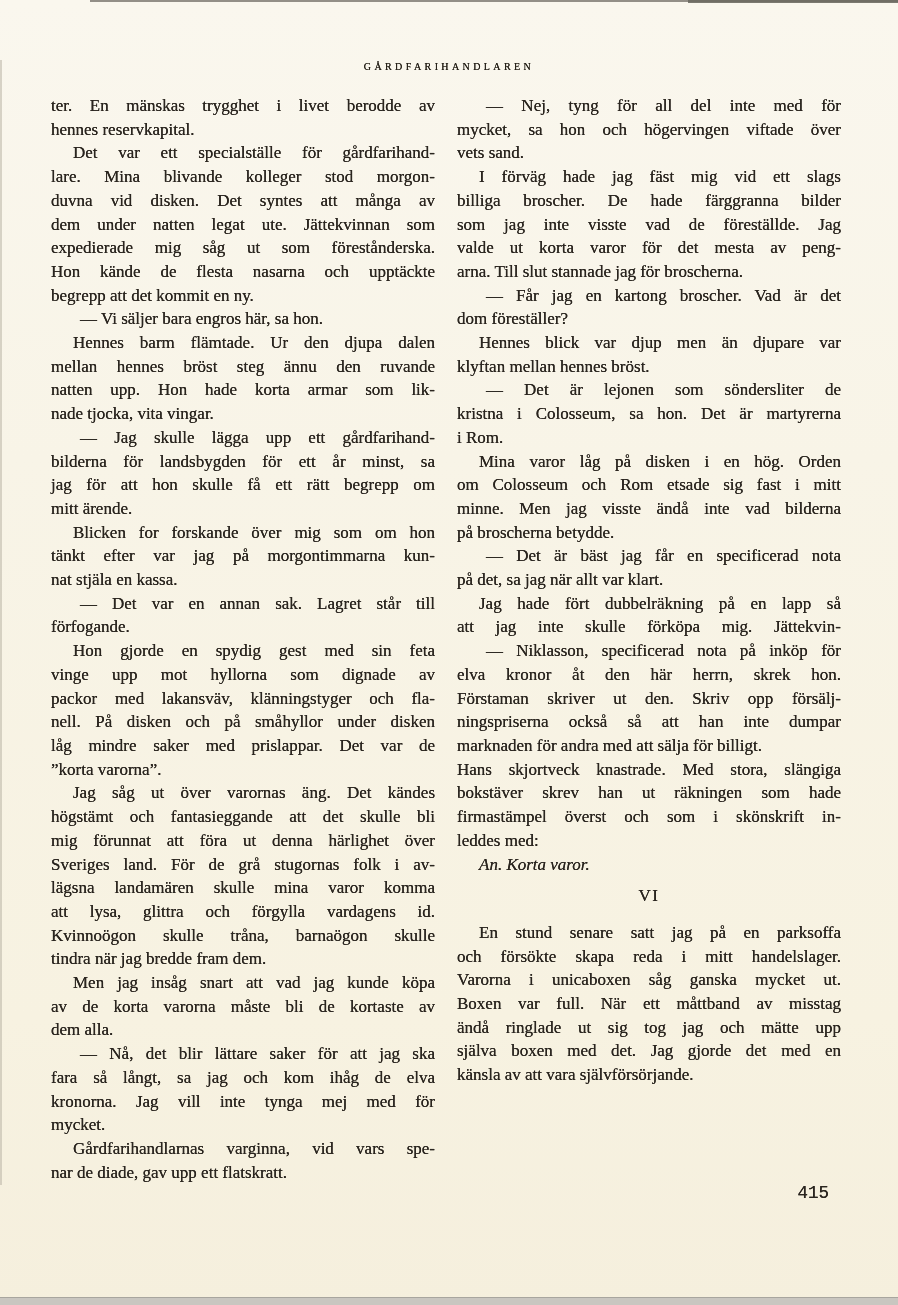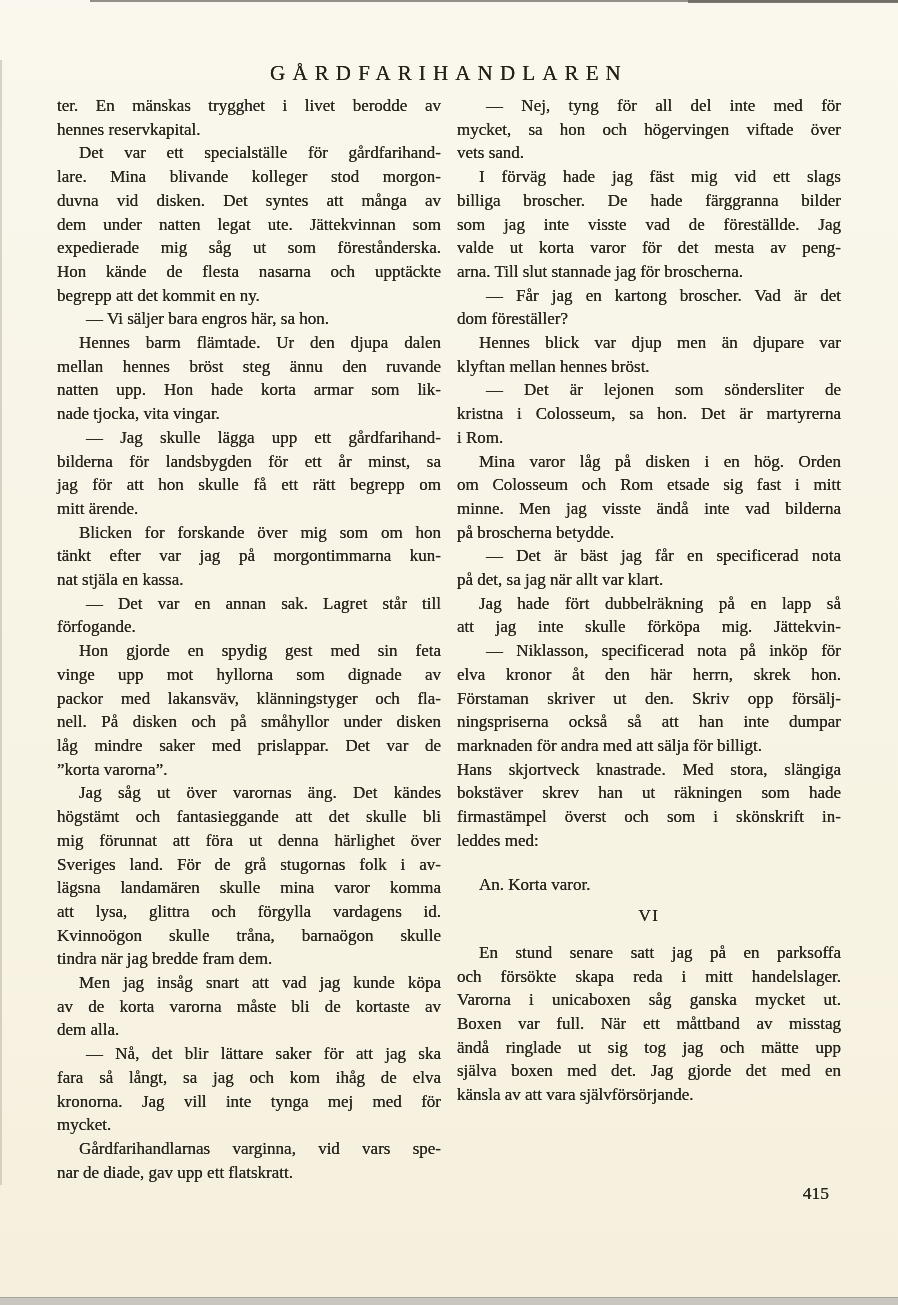--- a/index.html
+++ b/index.html
@@ -21,7 +21,7 @@
 
   .running-head{
     position:absolute;top:61px;left:57px;width:784px;
-    text-align:center;font-size:21px;letter-spacing:.34em;
+    text-align:center;font-size:10px;letter-spacing:.34em;
     color:#262119;text-shadow:0 0 .4px #262119;
   }
   .col{

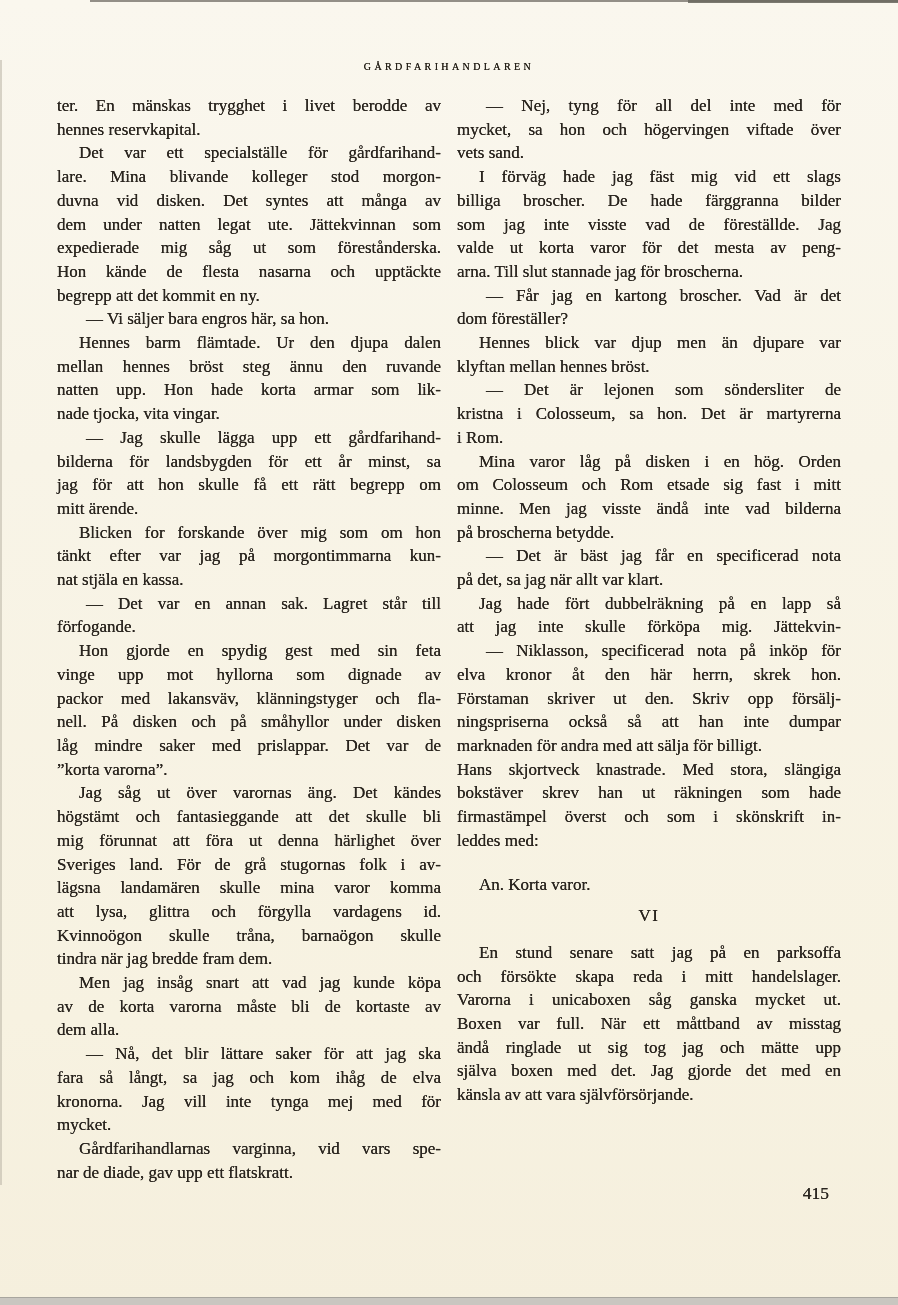--- a/index.html
+++ b/index.html
@@ -29,7 +29,7 @@
     font-size:17px;line-height:23.7px;
     text-shadow:0 0 .4px #2a251f;
   }
-  .col-left{left:57px;}
+  .col-left{left:51px;}
   .col-right{left:457px;}
   .para{margin:0;}
   .line{text-align:justify;text-align-last:justify;}

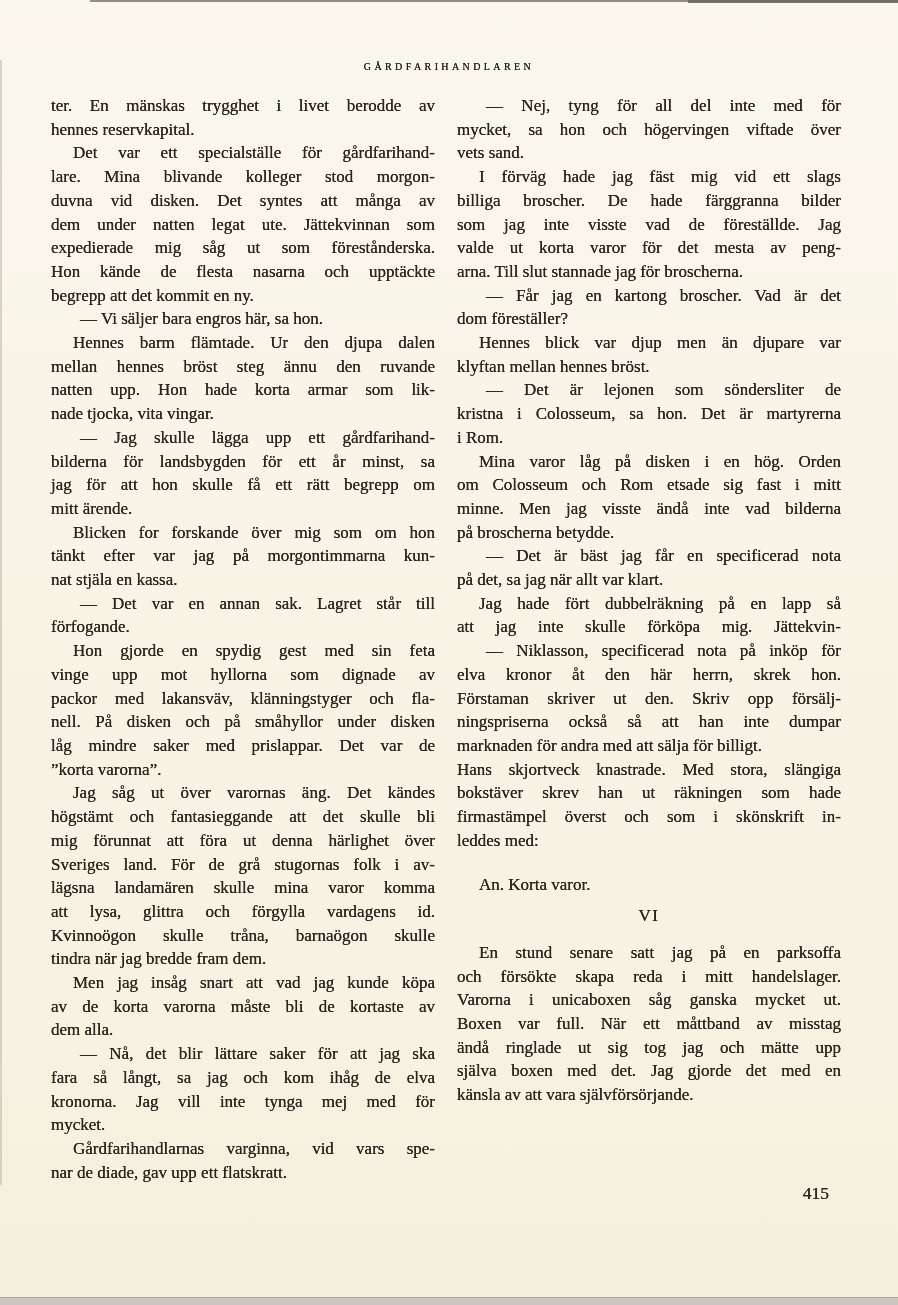--- a/index.html
+++ b/index.html
@@ -36,7 +36,7 @@
   .line.last{text-align-last:left;}
   .line.indent{text-indent:22px;}
   .line.indent.dash{text-indent:29px;}
-  .para.italic .line{margin-top:20px;}
+  .para.italic .line{font-style:italic;}
   .section-heading{
     text-align:center;letter-spacing:.09em;
     margin-top:8px;margin-bottom:13px;

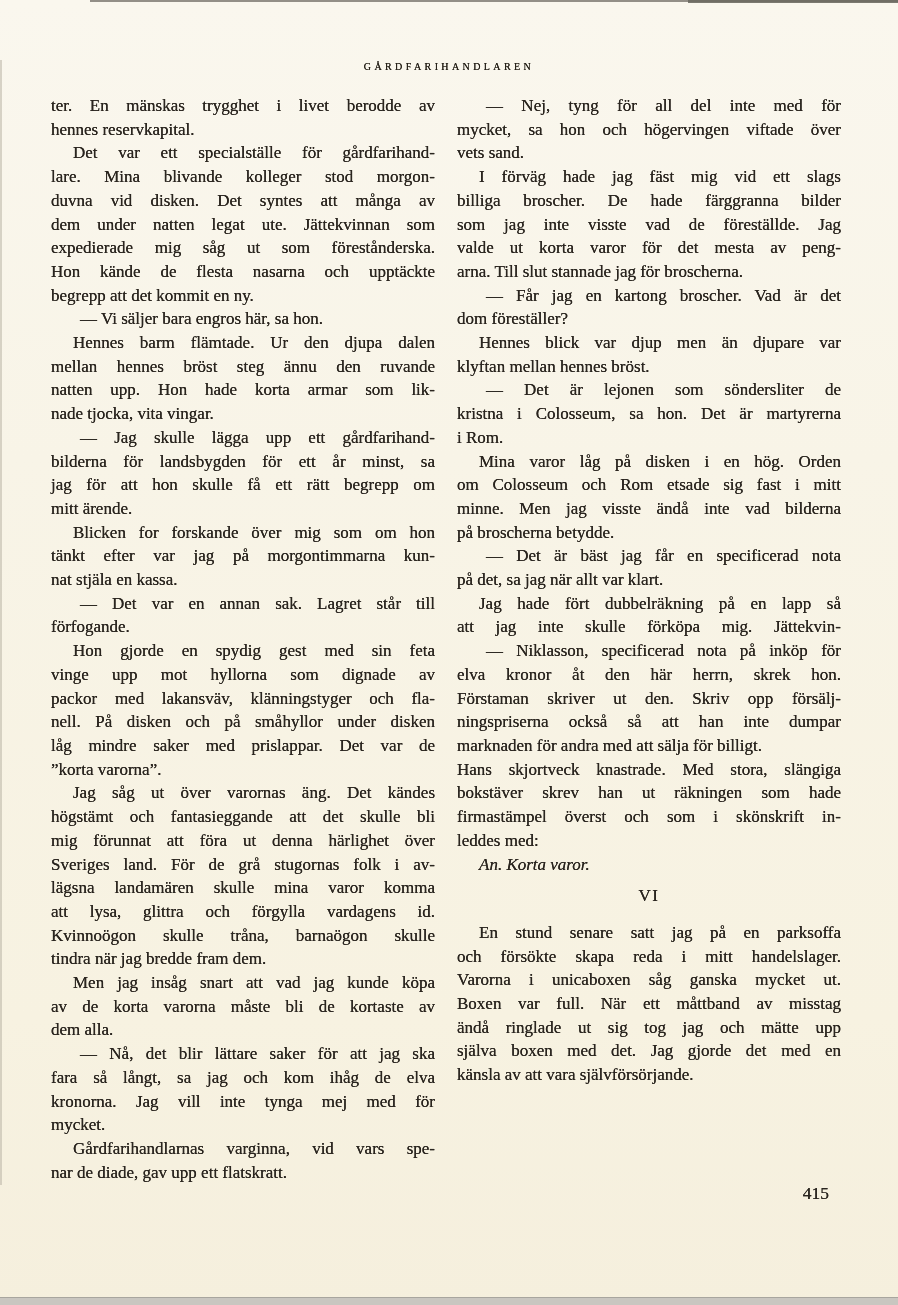--- a/index.html
+++ b/index.html
@@ -43,7 +43,7 @@
   }
   .page-number{
     position:absolute;top:1183px;left:457px;width:372px;
-    text-align:right;font-size:17.5px;text-shadow:0 0 .4px #2a251f;
+    text-align:right;font-size:17.5px;text-shadow:0 0 .4px #2a251f;font-family:Liberation Mono, monospace;
   }
 </style>
 </head>

